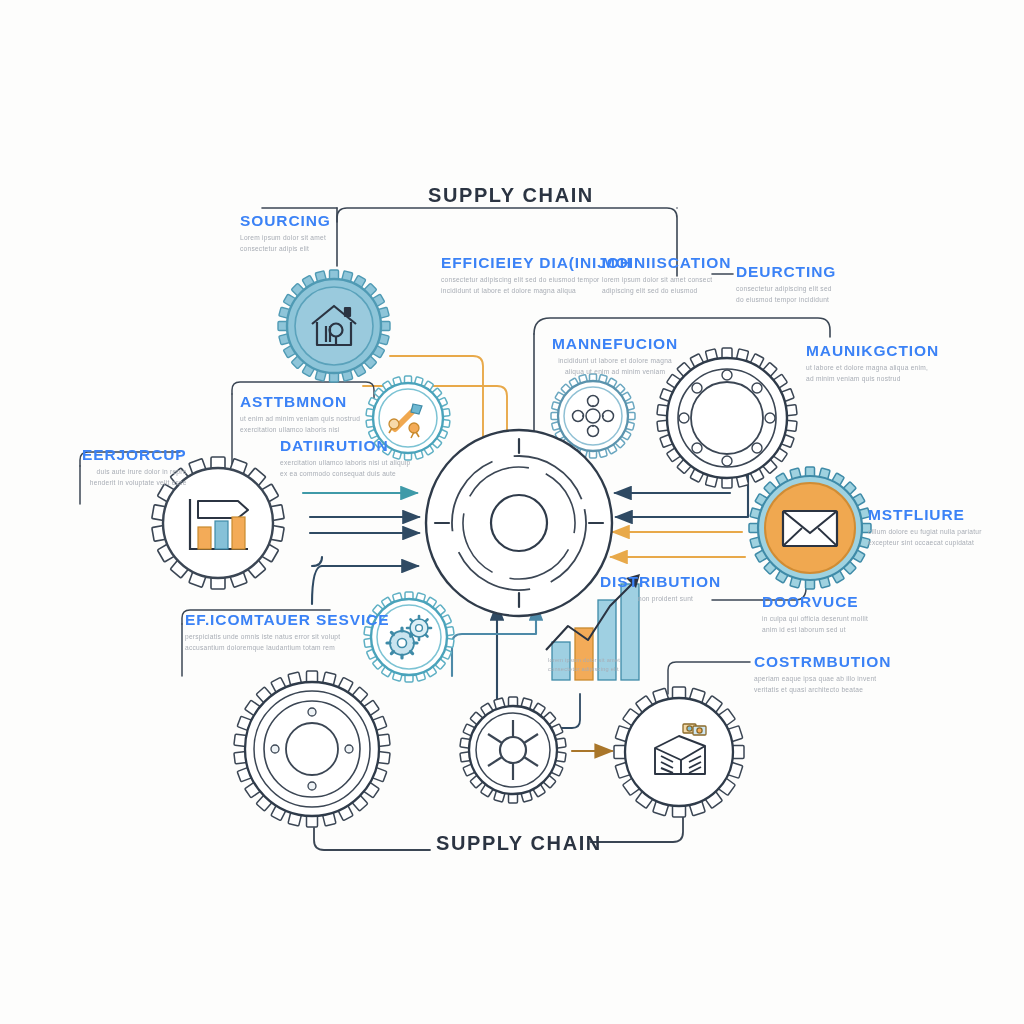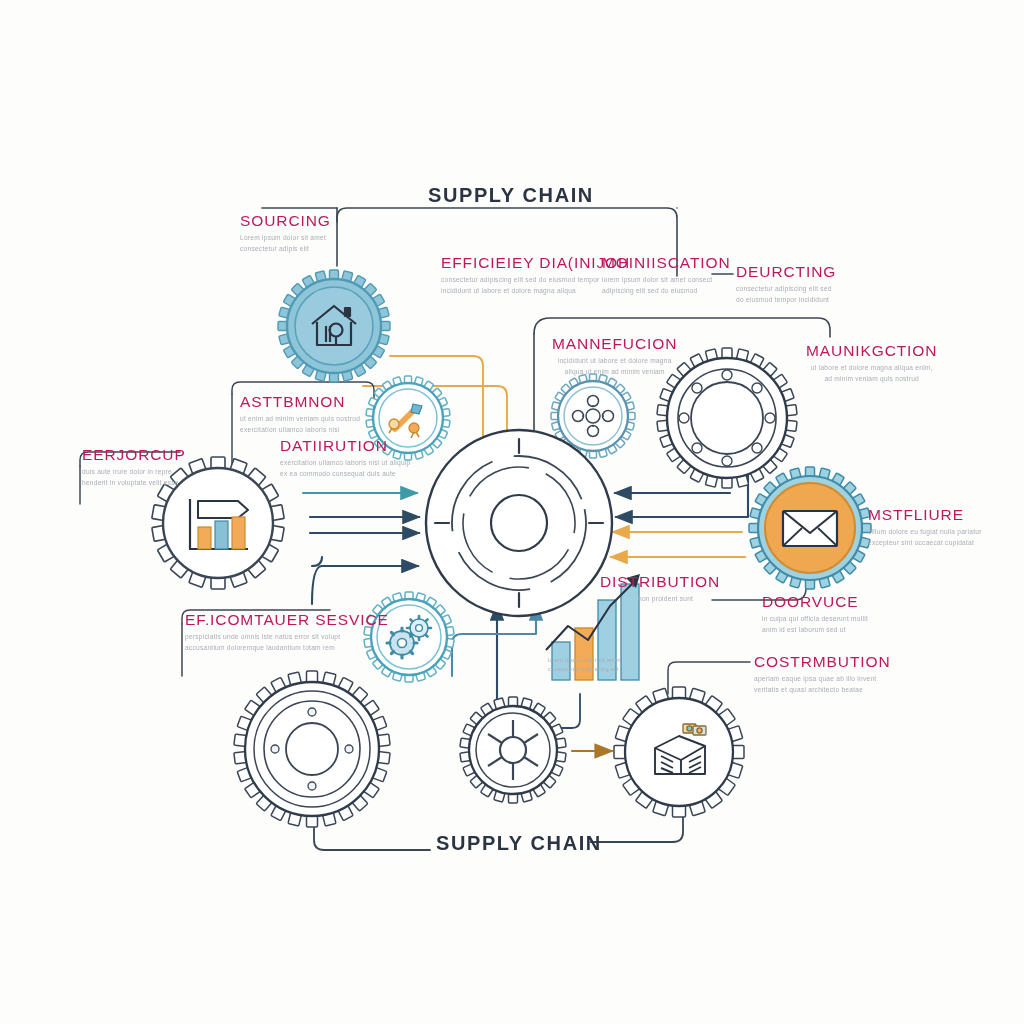--- a/index.html
+++ b/index.html
@@ -15,8 +15,8 @@
 
   .lbl{position:absolute;}
   .lbl .ttl{
-    font-size:15.5px;font-weight:400;letter-spacing:0.9px;
-    color:#be185d;white-space:nowrap;line-height:1.05;
+    font-size:15.5px;font-weight:700;letter-spacing:0.9px;
+    color:#3b82f6;white-space:nowrap;line-height:1.05;
   }
   .lbl .sub{
     font-size:6.6px;line-height:1.62;color:#a8adb5;

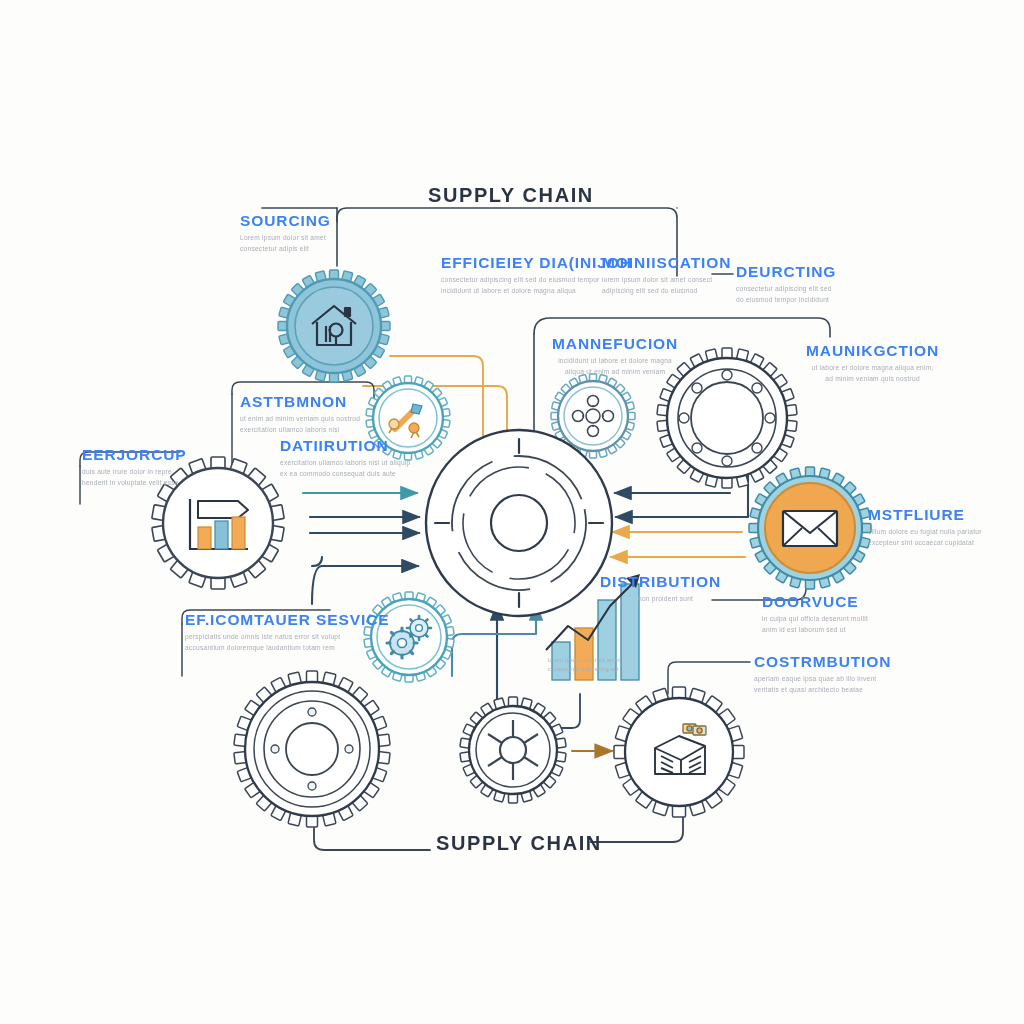--- a/index.html
+++ b/index.html
@@ -590,7 +590,7 @@
         </div>
     </div>
 
-    <div class="lbl" style="left: 806px; top: 339px; text-align: center;">
+    <div class="lbl" style="left: 806px; top: 339px;">
       <div class="ttl">MAUNIKGCTION</div>
       <div class="sub">
           <div>ut labore et dolore magna aliqua enim,</div>

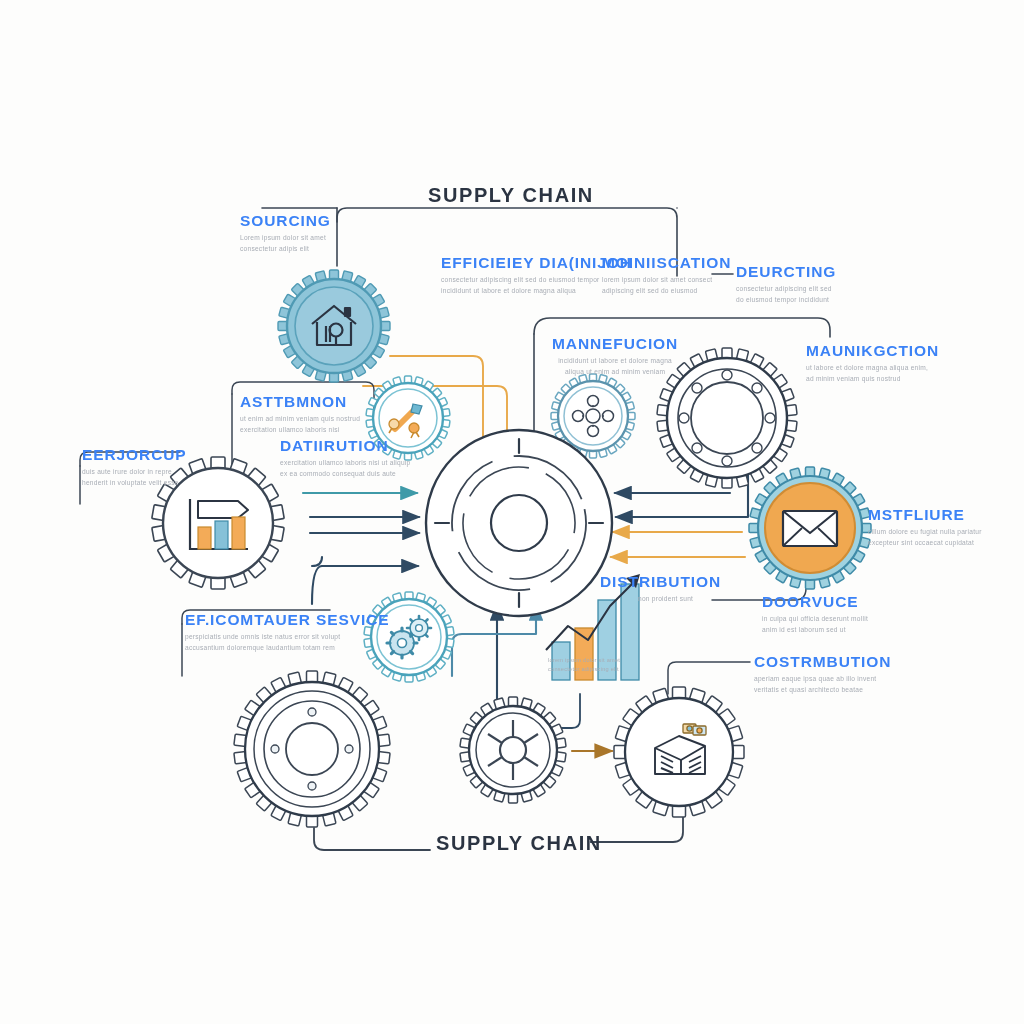--- a/index.html
+++ b/index.html
@@ -614,7 +614,7 @@
         </div>
     </div>
 
-    <div class="lbl" style="left: 82px; top: 443px;">
+    <div class="lbl" style="left: 82px; top: 443px; text-align: right;">
       <div class="ttl">EERJORCUP</div>
       <div class="sub">
           <div>duis aute irure dolor in repre</div>

